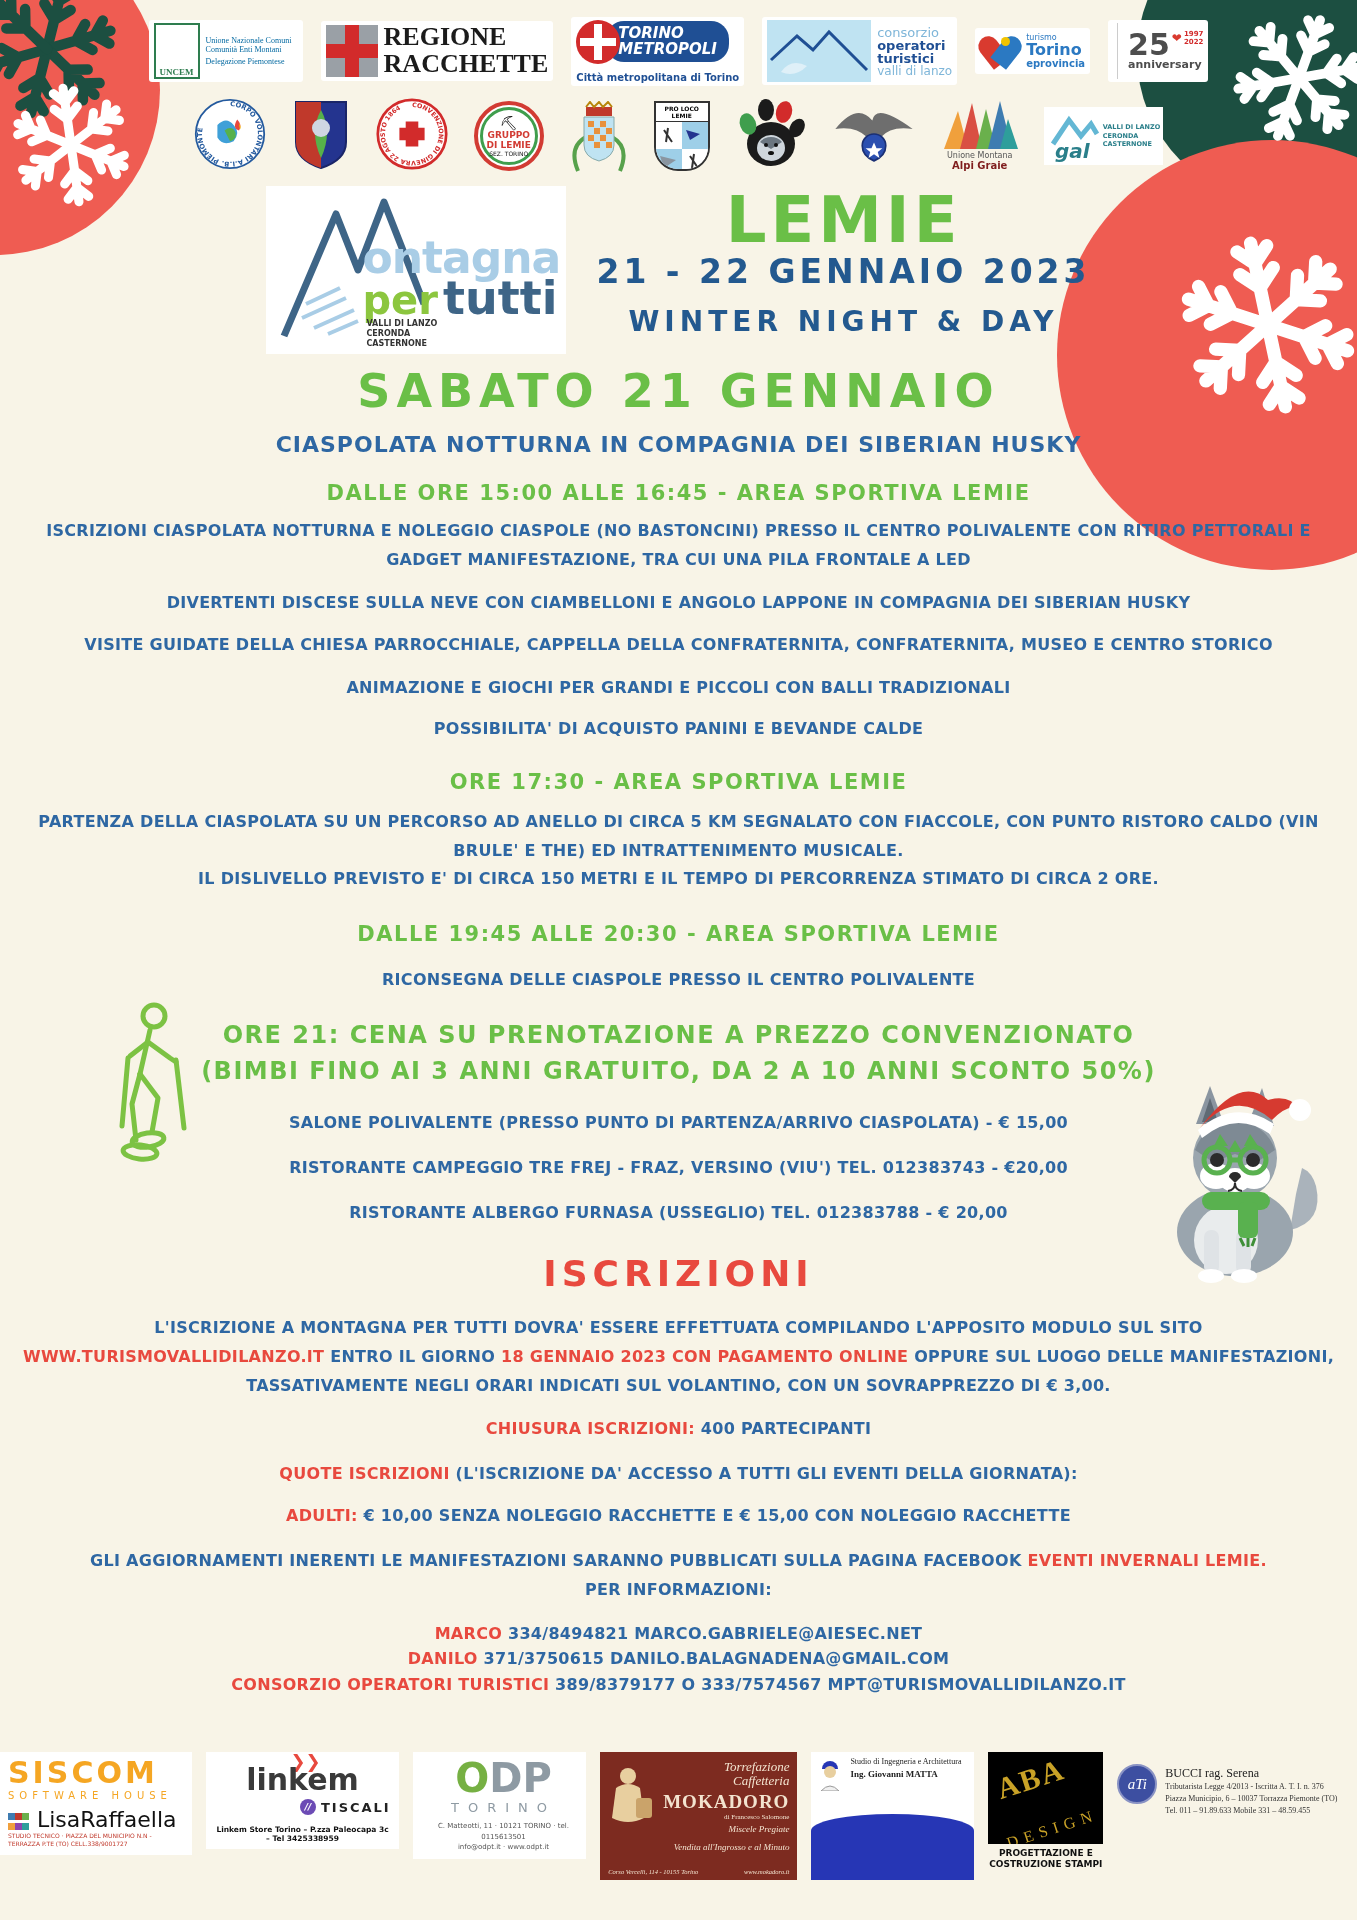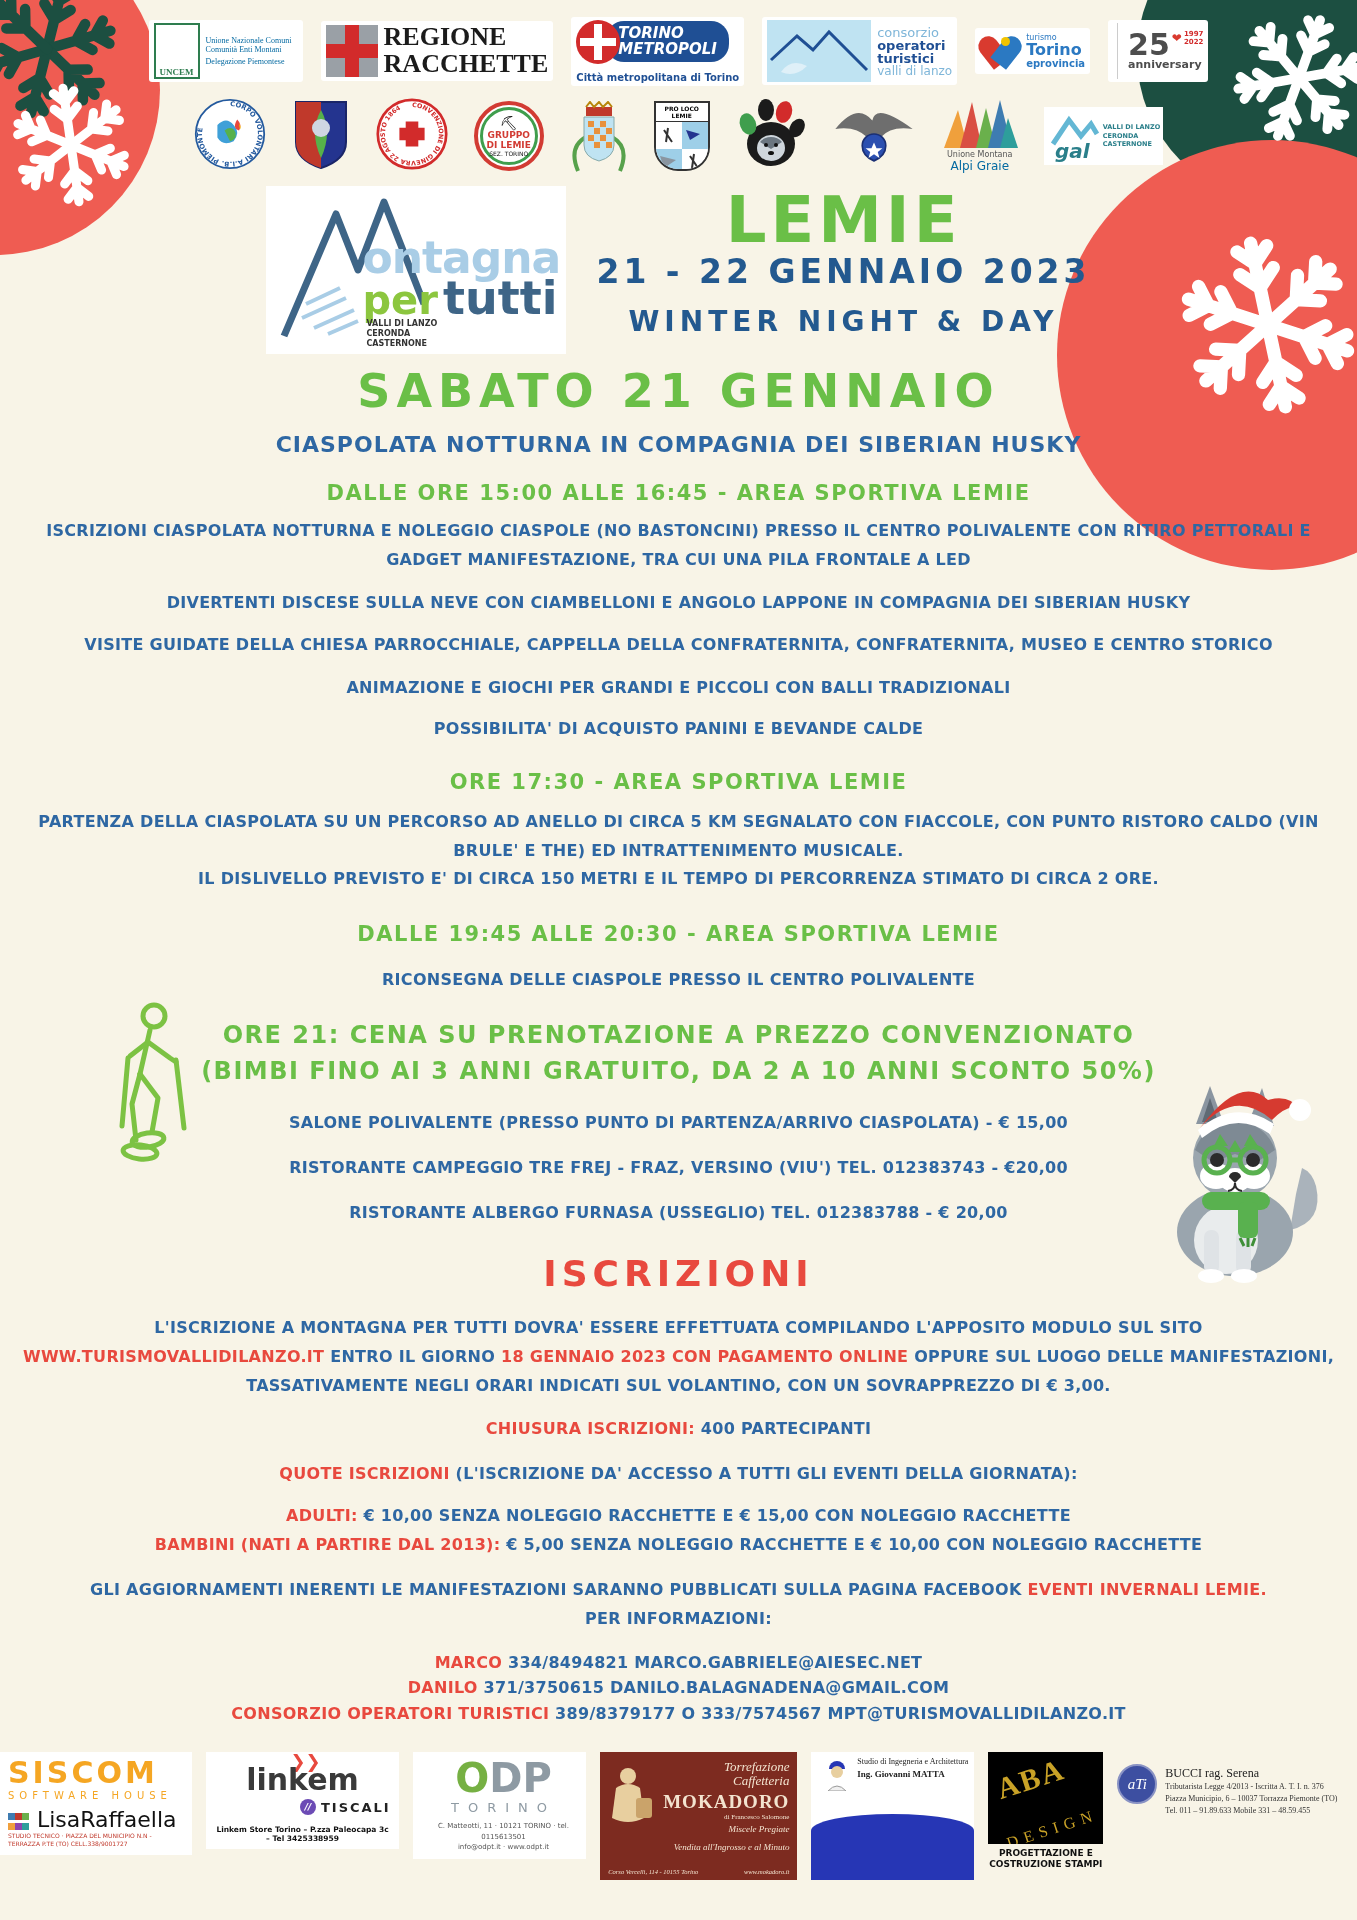--- a/index.html
+++ b/index.html
@@ -67,7 +67,7 @@
   .proloco .band{font-size:6px;font-weight:bold;border-bottom:1px solid #333;padding:2px 0;background:#fff;}
   .alpigraie{display:flex;flex-direction:column;align-items:center;}
   .ag-name1{font-size:8px;color:#555;}
-  .ag-name2{font-size:12px;font-weight:normal;color:#0369a1;}
+  .ag-name2{font-size:10px;font-weight:bold;color:#7f1d1d;}
   .gal-box{display:flex;align-items:center;gap:4px;background:#fff;padding:3px;}
   .gal-sub{font-size:6.5px;color:#2a7f8a;font-weight:bold;line-height:1.3;}
 

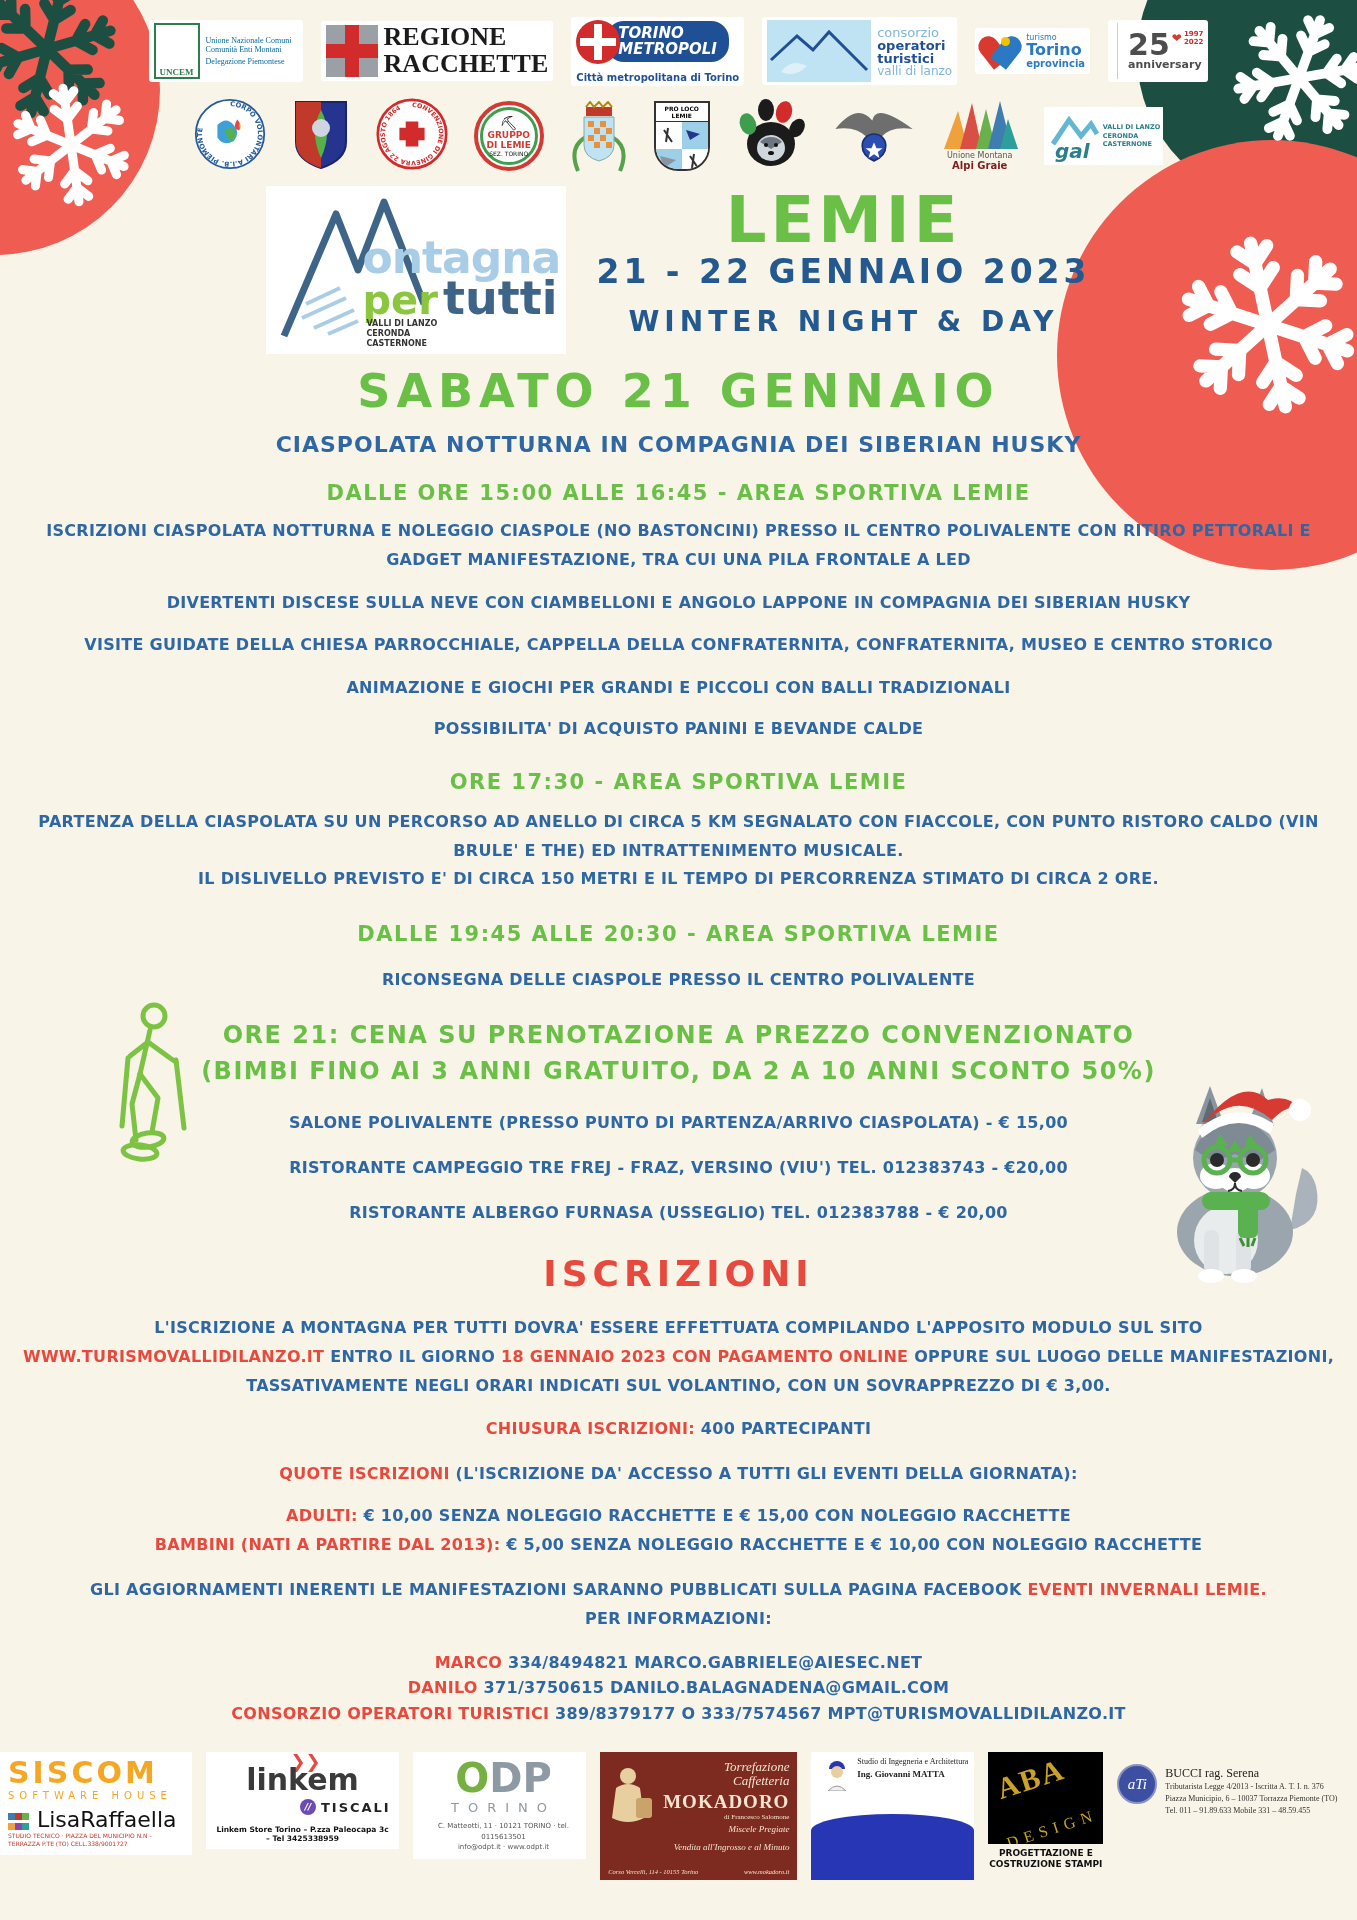--- a/index.html
+++ b/index.html
@@ -462,7 +462,6 @@
     <p class="body-line" style="margin-top:16px"><span class="red">QUOTE ISCRIZIONI</span><span> (L'ISCRIZIONE DA' ACCESSO A TUTTI GLI EVENTI DELLA GIORNATA):</span></p>
 
     <p class="body-line" style="margin-top:14px"><span class="red">ADULTI:</span><span> € 10,00 SENZA NOLEGGIO RACCHETTE E € 15,00 CON NOLEGGIO RACCHETTE</span></p>
-    <p class="body-line" style="margin-top:0"><span class="red">BAMBINI (NATI A PARTIRE DAL 2013):</span><span> € 5,00 SENZA NOLEGGIO RACCHETTE E € 10,00 CON NOLEGGIO RACCHETTE</span></p>
 
     <p class="body-line" style="margin-top:16px"><span>GLI AGGIORNAMENTI INERENTI LE MANIFESTAZIONI SARANNO PUBBLICATI SULLA PAGINA FACEBOOK </span><span class="red">EVENTI INVERNALI LEMIE.</span></p>
     <p class="body-line" style="margin-top:0">PER INFORMAZIONI:</p>

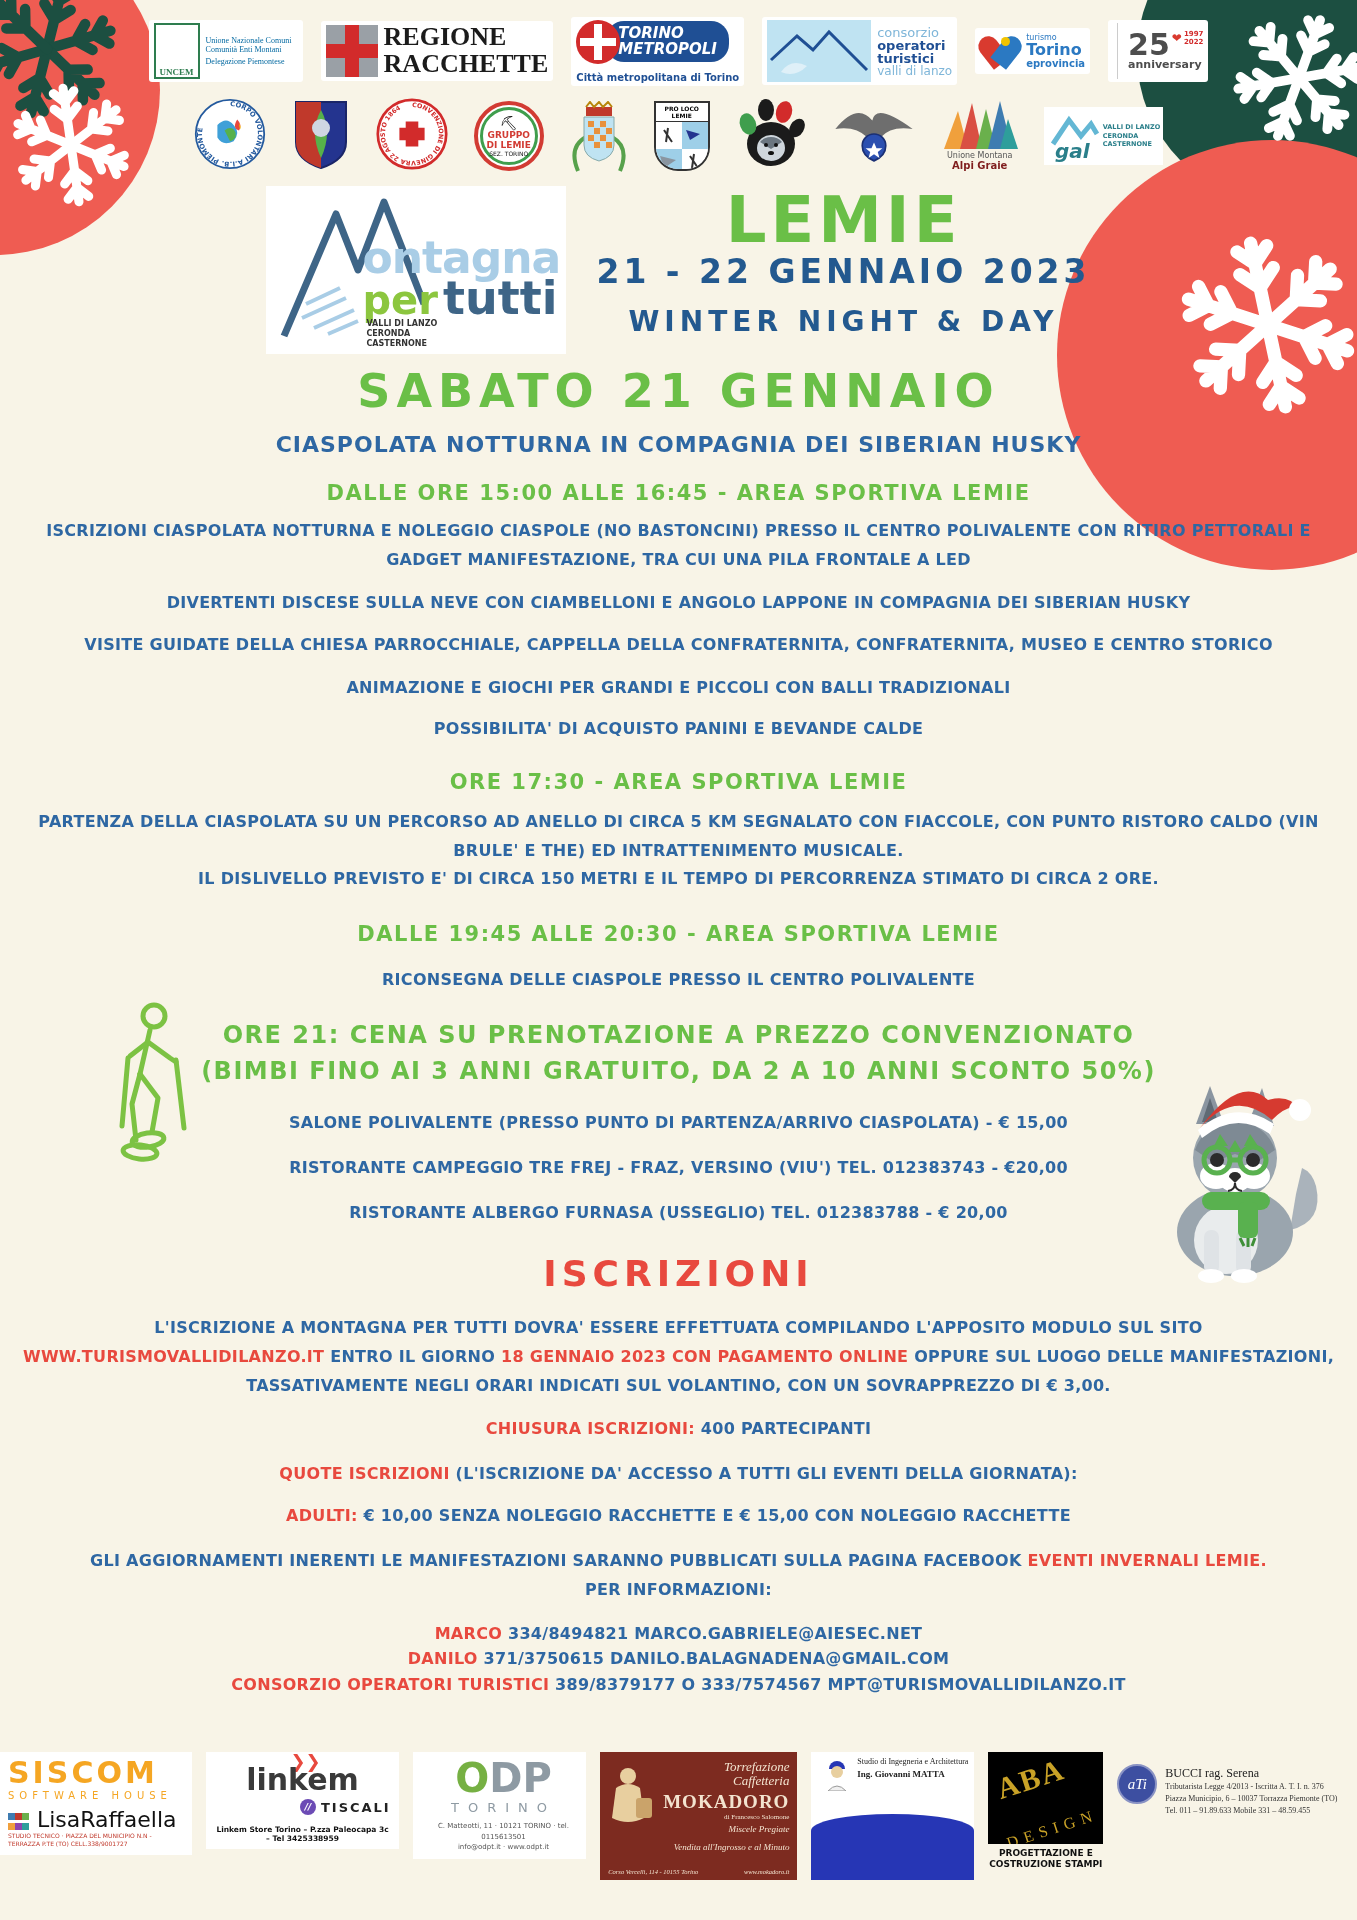--- a/index.html
+++ b/index.html
@@ -124,7 +124,7 @@
   .moka-l{font-style:italic;font-size:9px;text-align:right;margin-top:3px;}
   .moka-bottom{position:absolute;left:8px;right:8px;bottom:5px;display:flex;justify-content:space-between;font-size:6.5px;font-style:italic;}
   .matta{width:170px;height:128px;padding:0;overflow:hidden;position:relative;font-family:"Liberation Serif",serif;}
-  .matta-top{height:58px;padding:5px 6px;display:flex;gap:7px;justify-content:flex-end;}
+  .matta-top{height:58px;padding:5px 6px;display:flex;gap:7px;}
   .matta-blue{position:absolute;left:0;right:0;bottom:0;height:66px;background:#2636b5;border-radius:60% 60% 0 0/30% 30% 0 0;}
   .matta-l1{font-size:8px;color:#222;}
   .matta-l2{font-size:9px;color:#222;font-weight:bold;margin-top:3px;}

